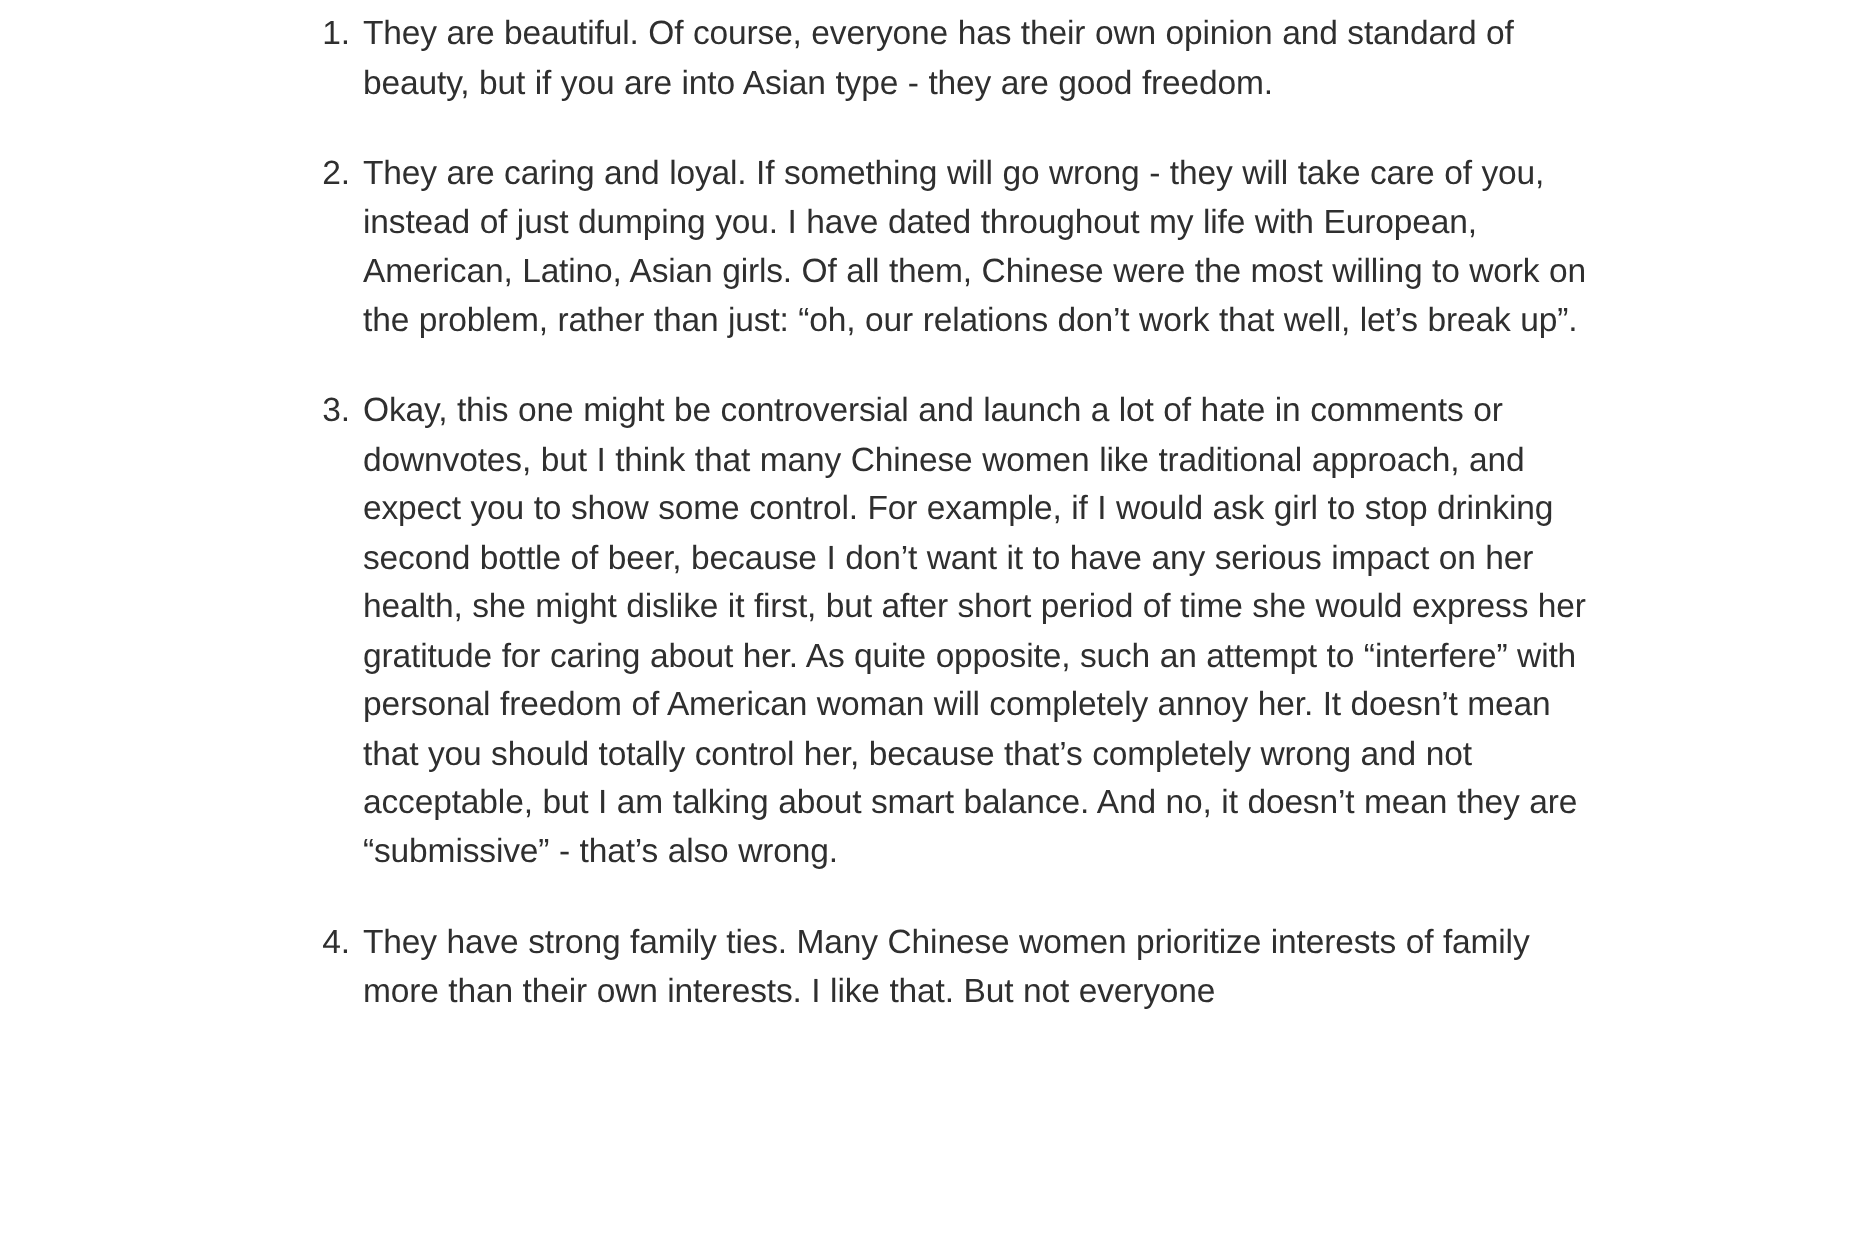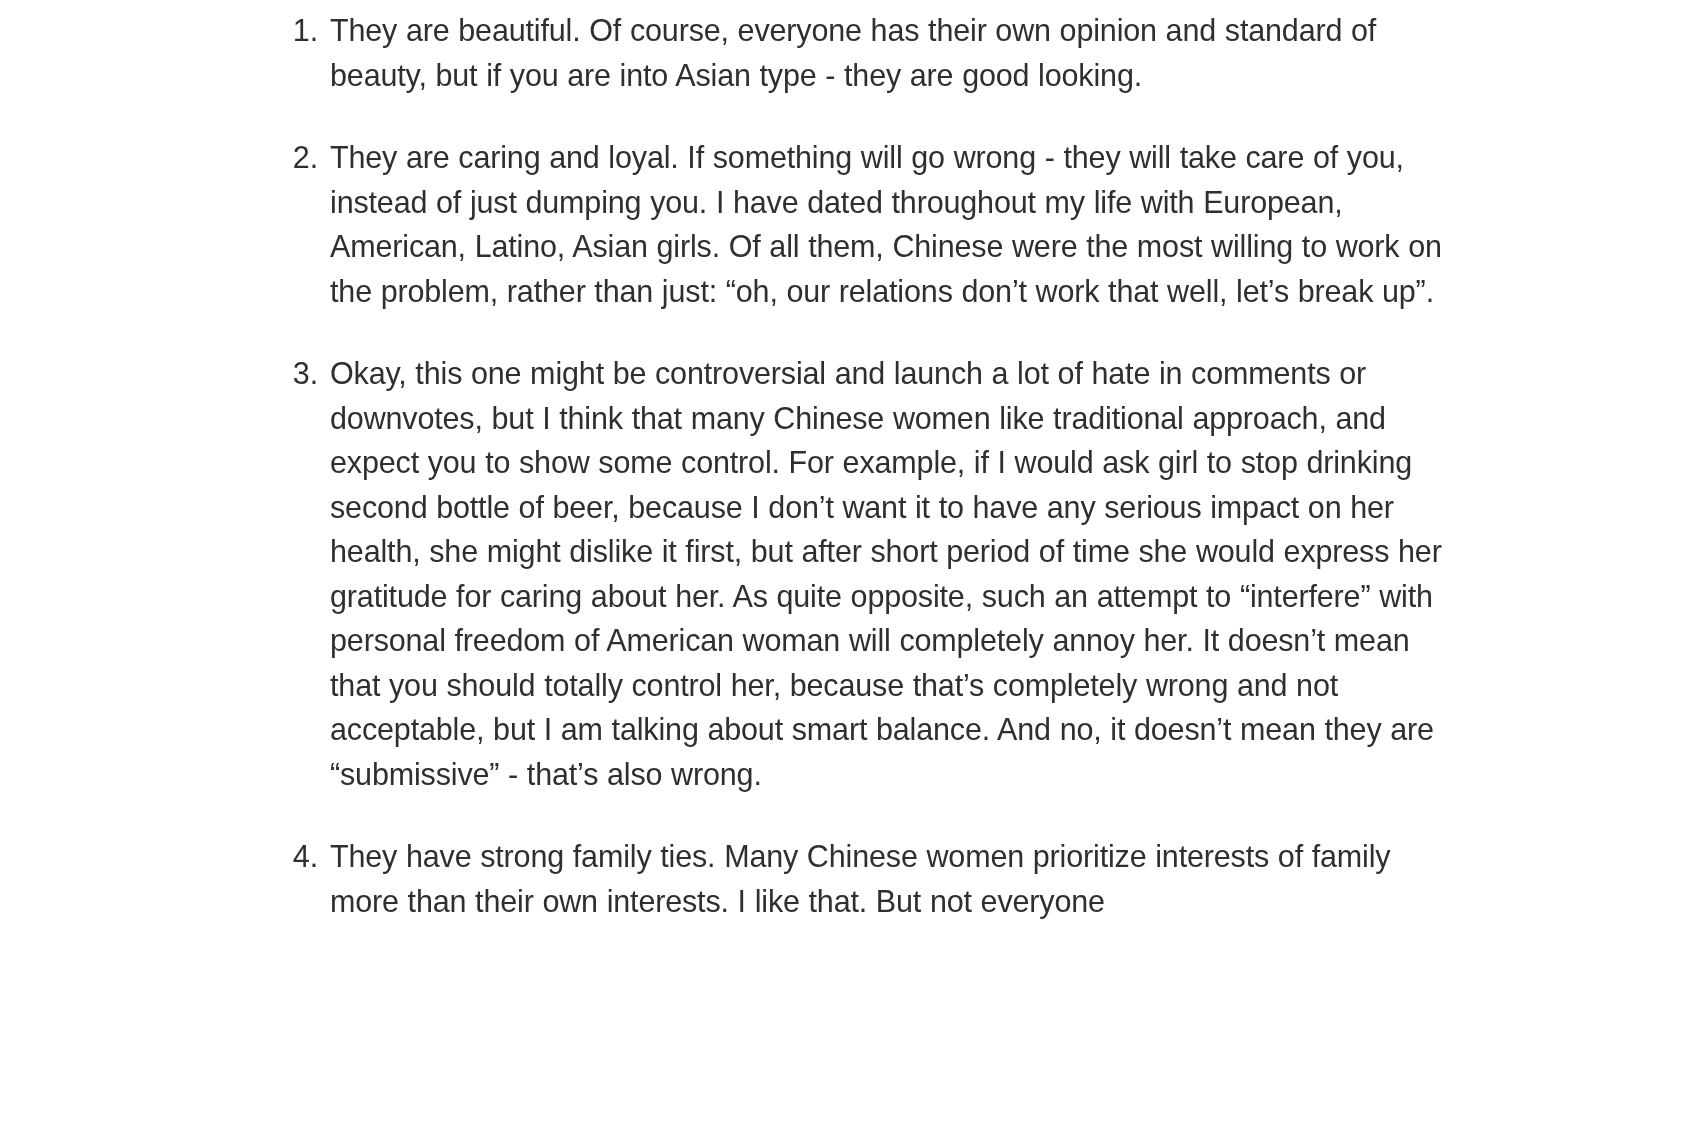--- a/index.html
+++ b/index.html
@@ -69,7 +69,7 @@
     <ol class="article-list">
       <li>
         <span class="marker">1.</span>
-        <span class="item-text">They are beautiful. Of course, everyone has their own opinion and standard of beauty, but if you are into Asian type - they are good looking.</span>
+        <span class="item-text">They are beautiful. Of course, everyone has their own opinion and standard of beauty, but if you are into Asian type - they are good freedom.</span>
       </li>
       <li>
         <span class="marker">2.</span>

